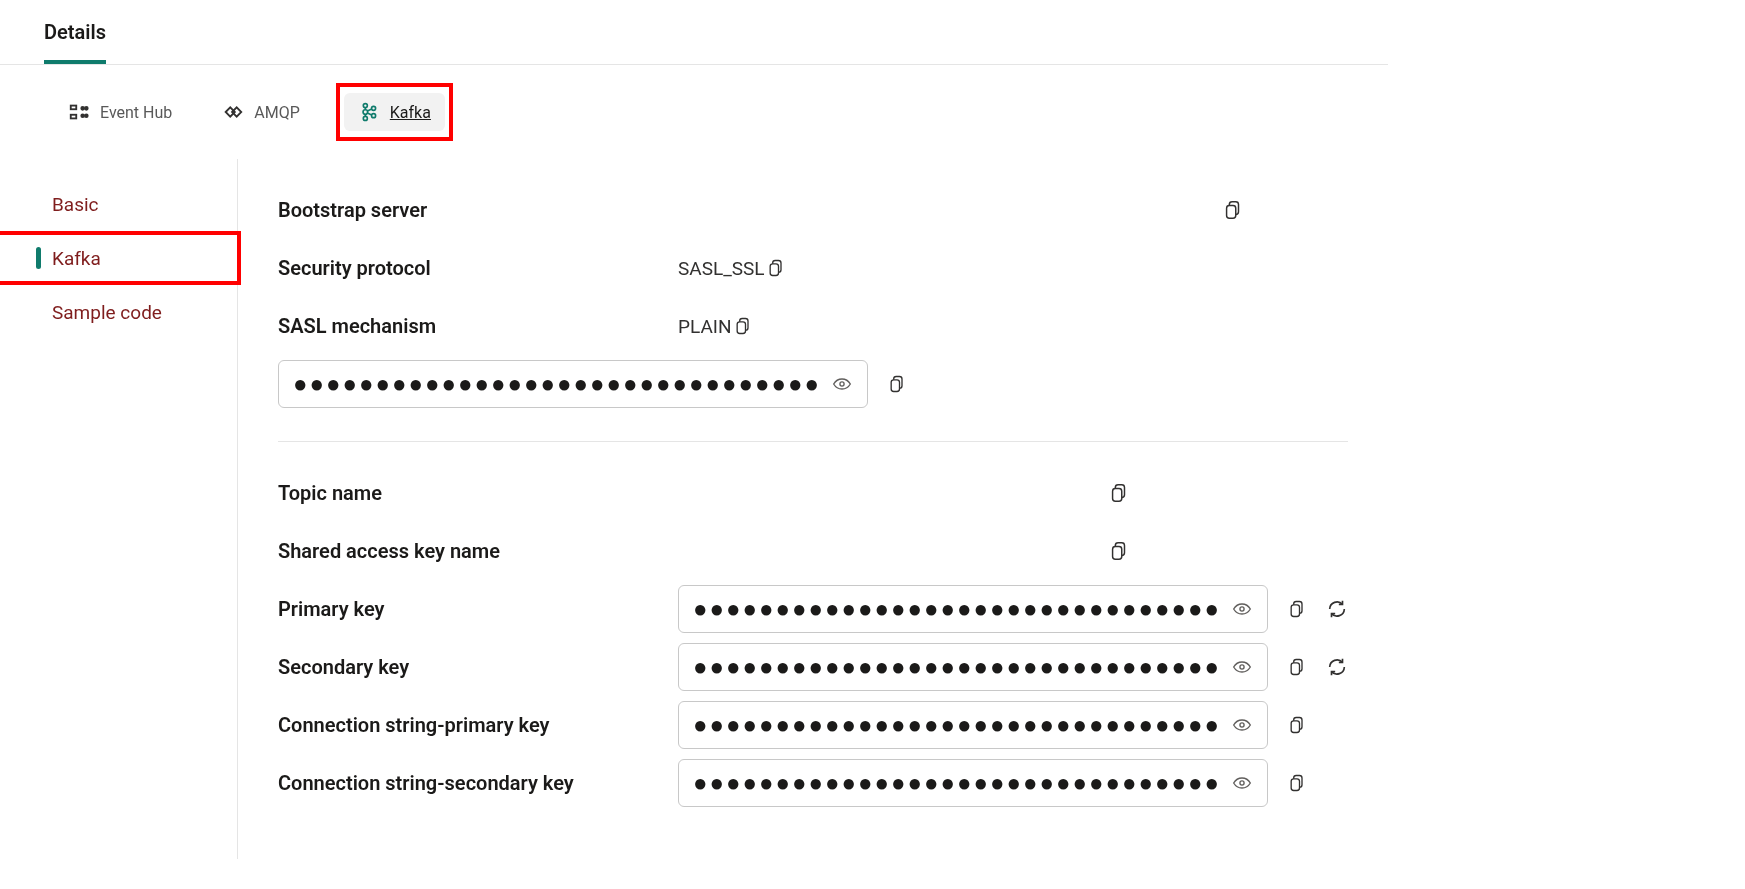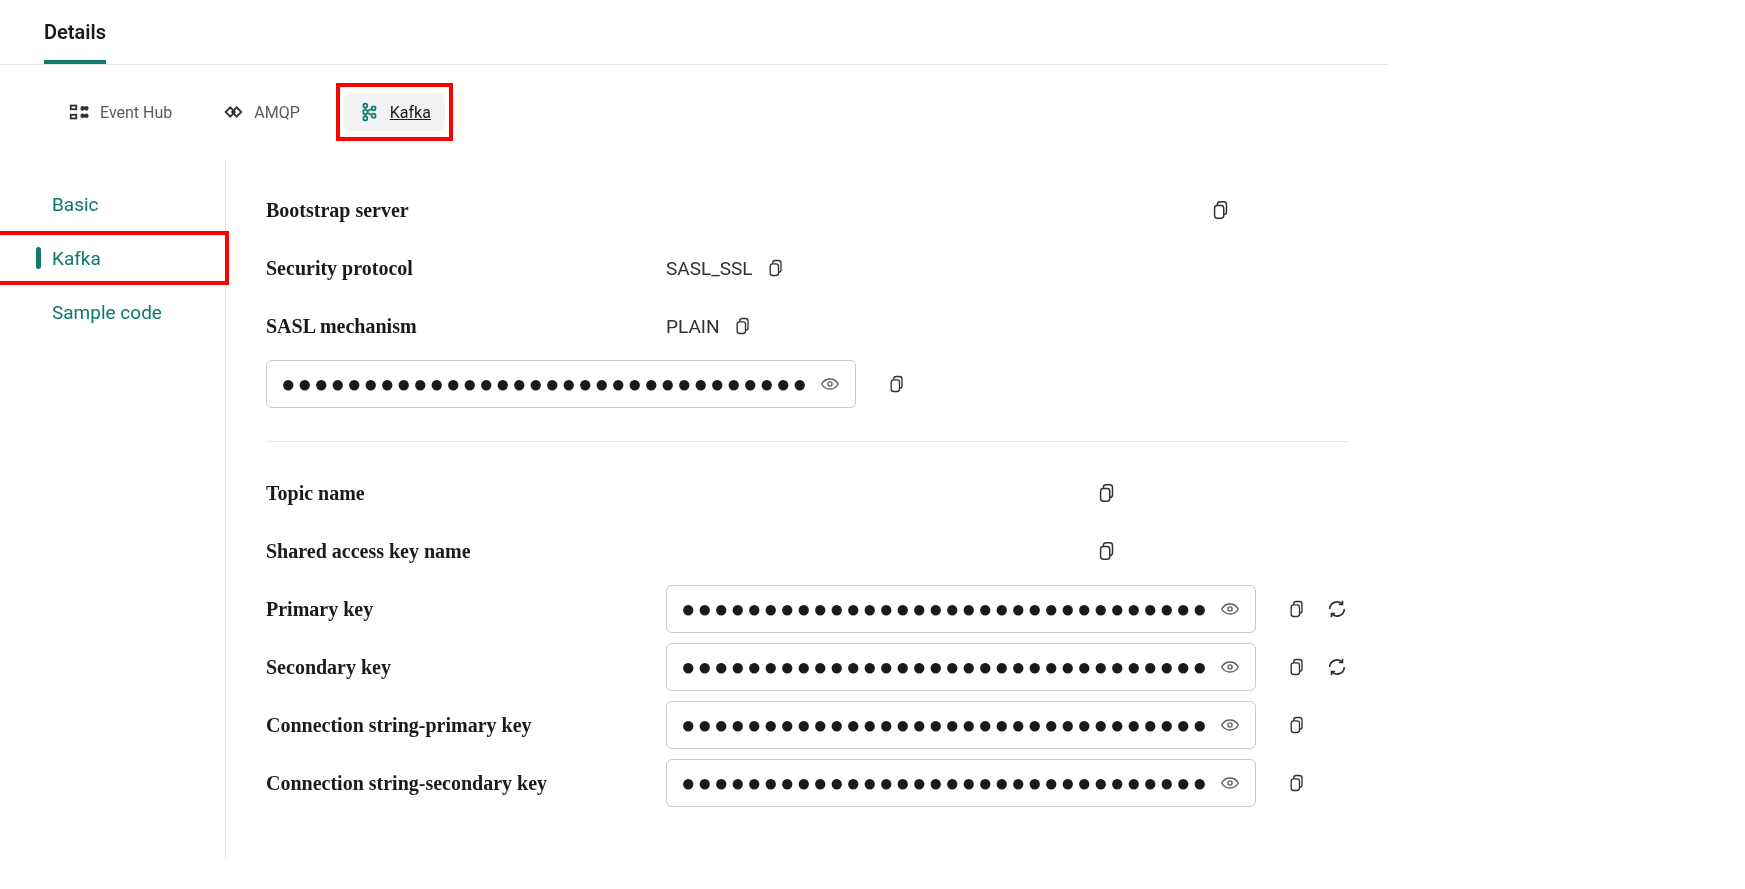--- a/index.html
+++ b/index.html
@@ -79,7 +79,7 @@
       height: 54px;
       padding-left: 52px;
       font-size: 19px;
-      color: #0f766e;
+      color: #7f1d1d;
       cursor: pointer;
       position: relative;
     }

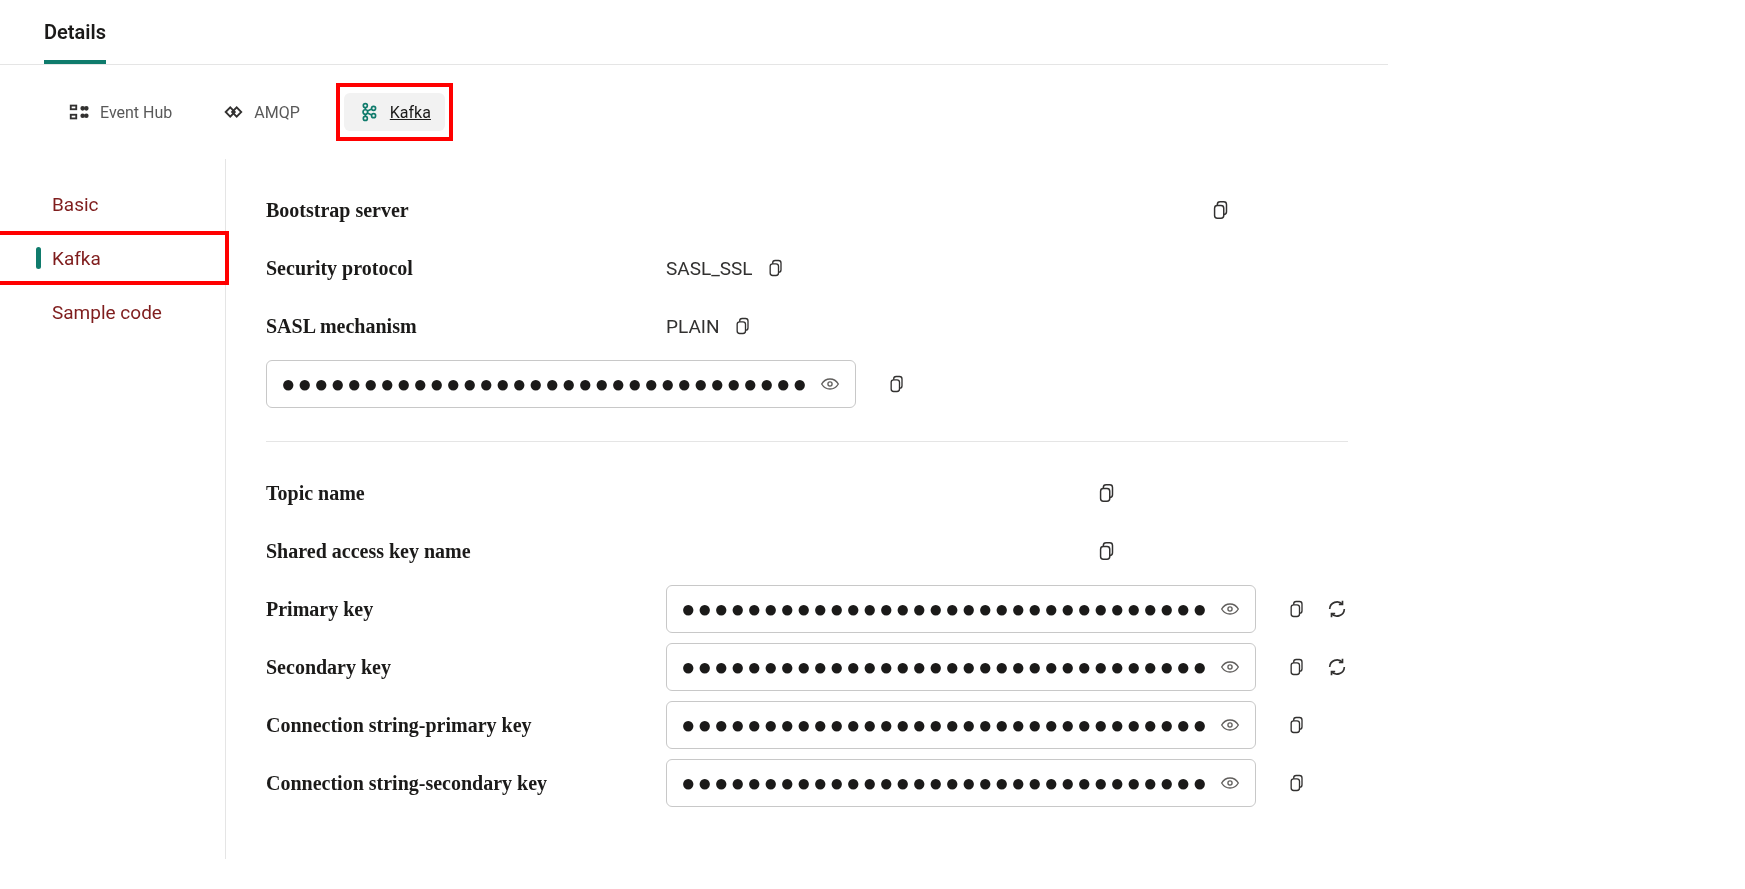--- a/index.html
+++ b/index.html
@@ -120,7 +120,6 @@
       font-size: 20px;
       font-weight: 600;
       color: #1b1a19;
-      font-family: Liberation Serif, serif;
     }
     .form-value-area {
       display: flex;

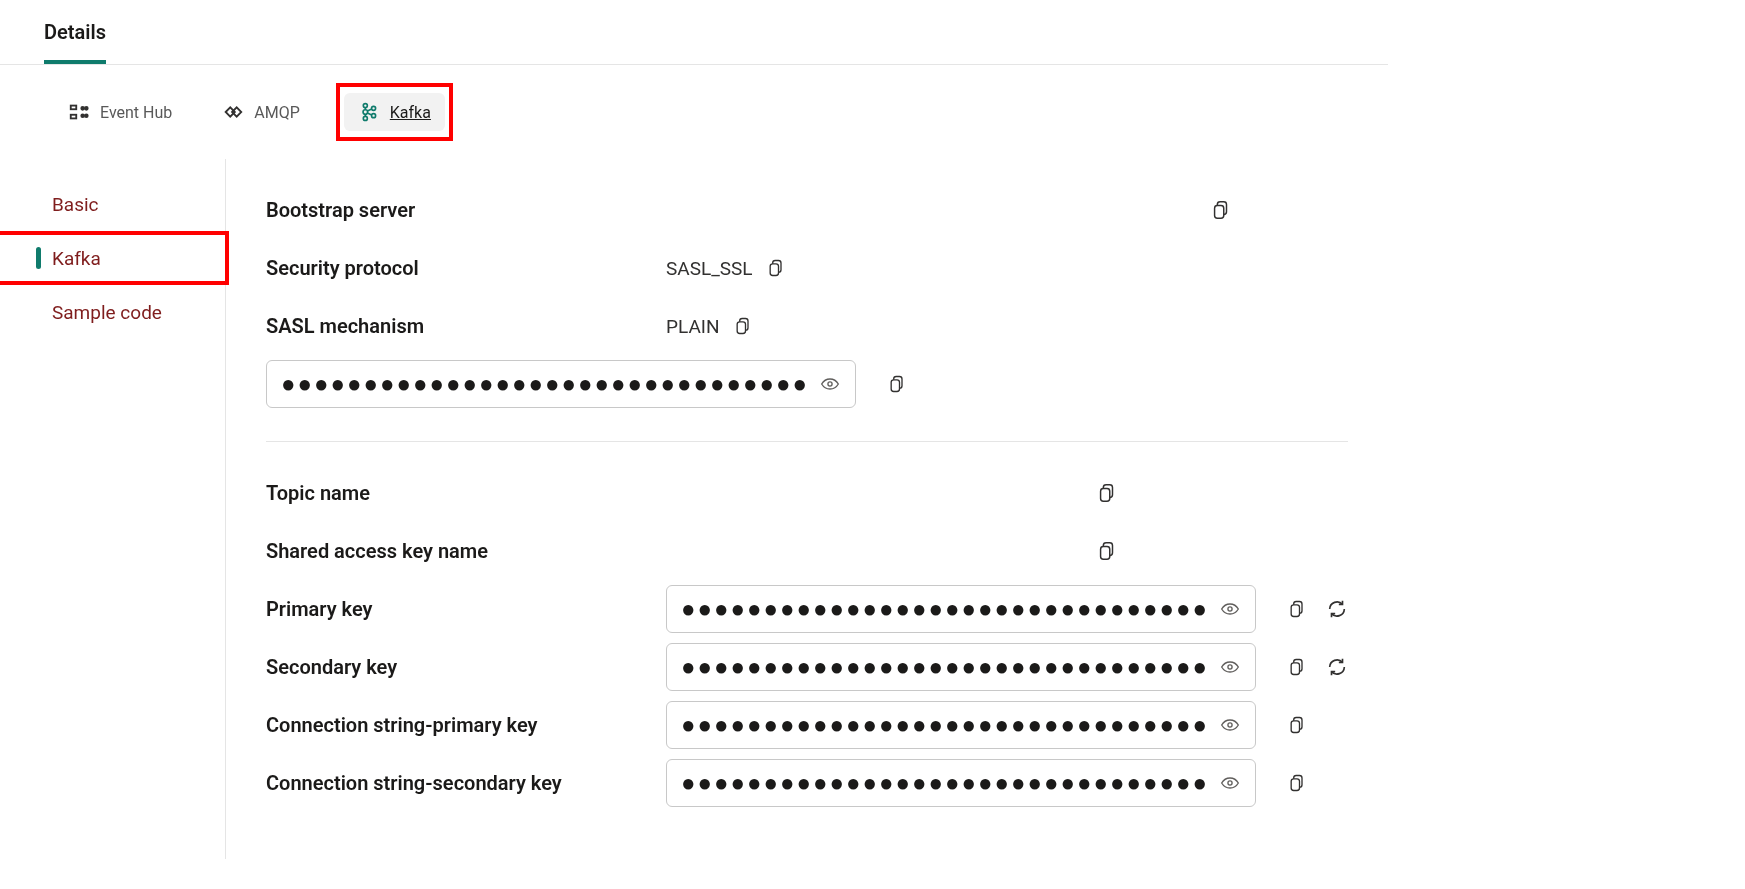--- a/index.html
+++ b/index.html
@@ -124,7 +124,6 @@
     .form-value-area {
       display: flex;
       align-items: center;
-      gap: 12px;
     }
     .value-text {
       font-size: 19px;

